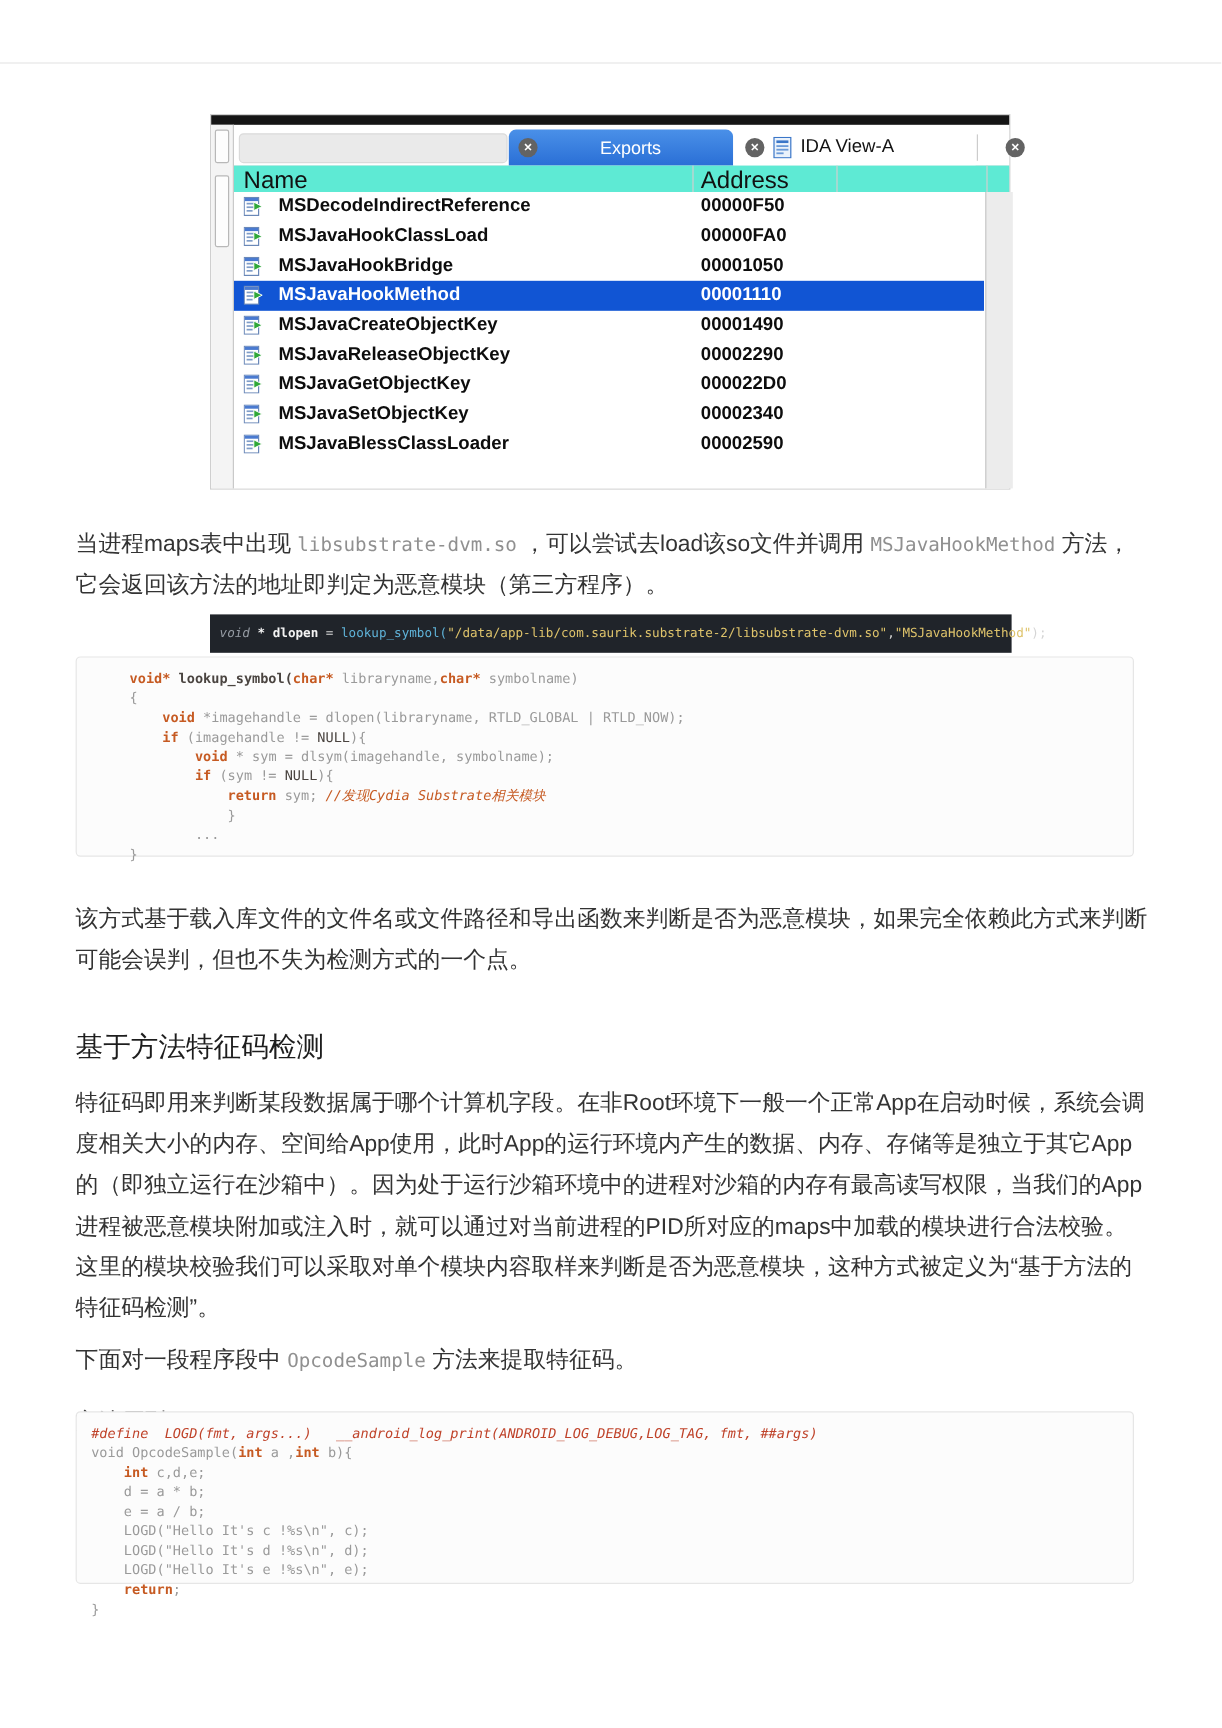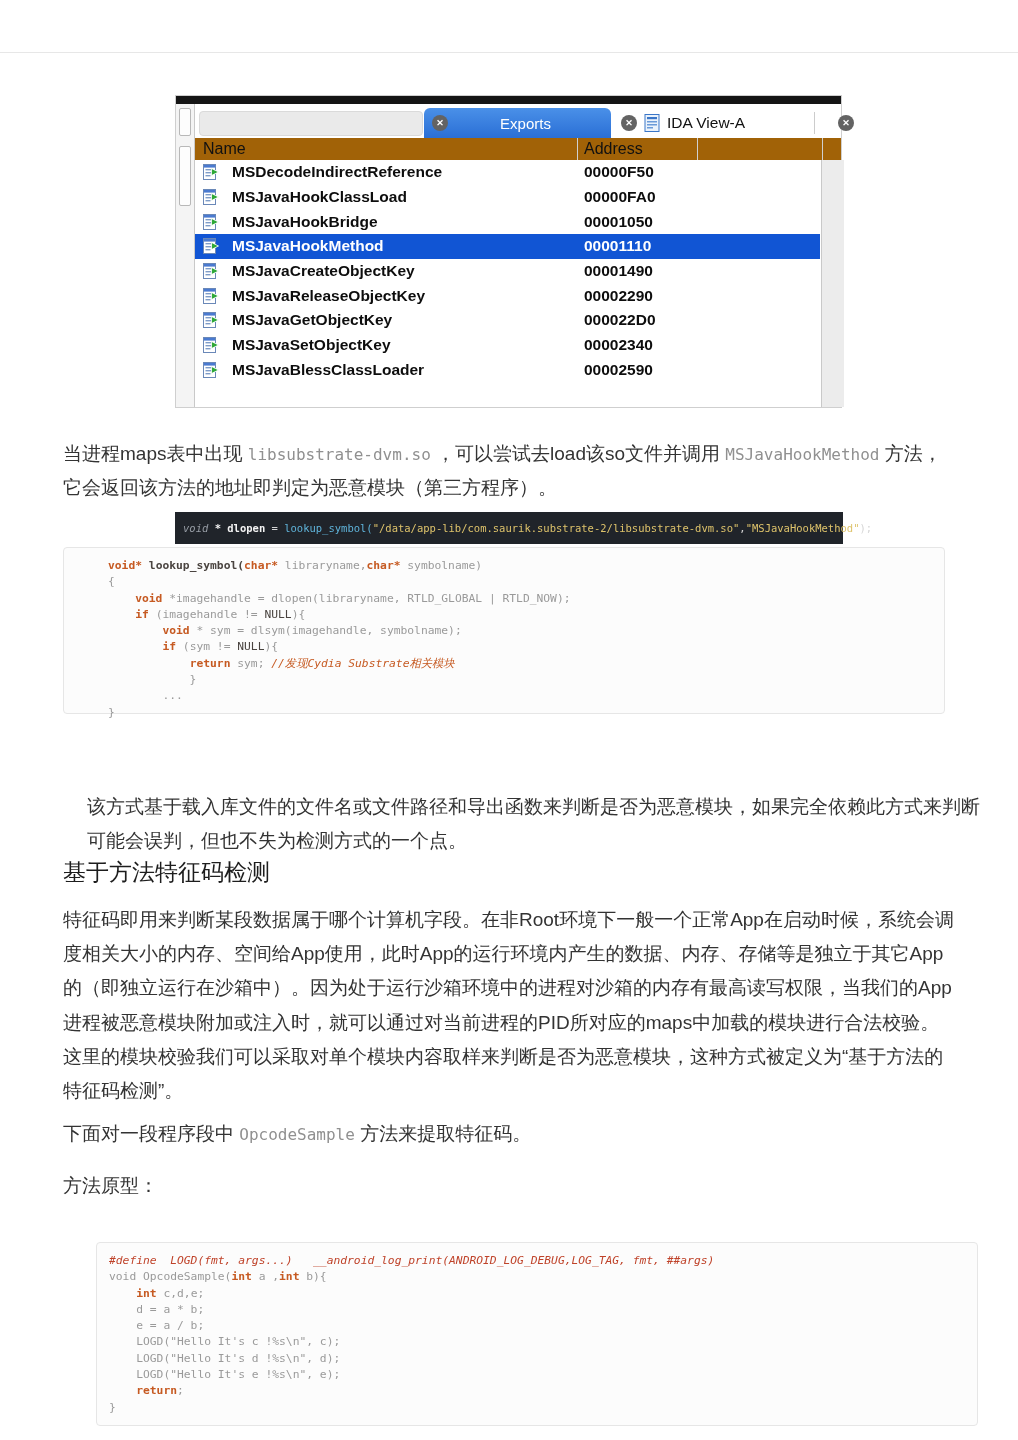--- a/index.html
+++ b/index.html
@@ -35,8 +35,8 @@
                 font-size:9px;font-weight:bold;flex:0 0 auto;}
   .tabrow-close{position:absolute;left:643px;top:7px;}
 
-  .ida-header{position:absolute;left:19px;top:42px;right:0;height:22px;background:#a16207;
-              border-bottom:1px solid #404040;font-size:16px;color:#111;}
+  .ida-header{position:absolute;left:19px;top:42px;right:0;height:22px;background:#5eead4;
+              border-bottom:1px solid #404040;font-size:20px;color:#111;}
   .ida-header .col{position:absolute;top:2px;}
   .col-name{left:8px;} .col-address{left:389px;} .col-ordinal{left:486px;margin-top:20px;}
   .hdr-sep{position:absolute;top:0;width:1px;height:22px;background:#d0d0d0;}

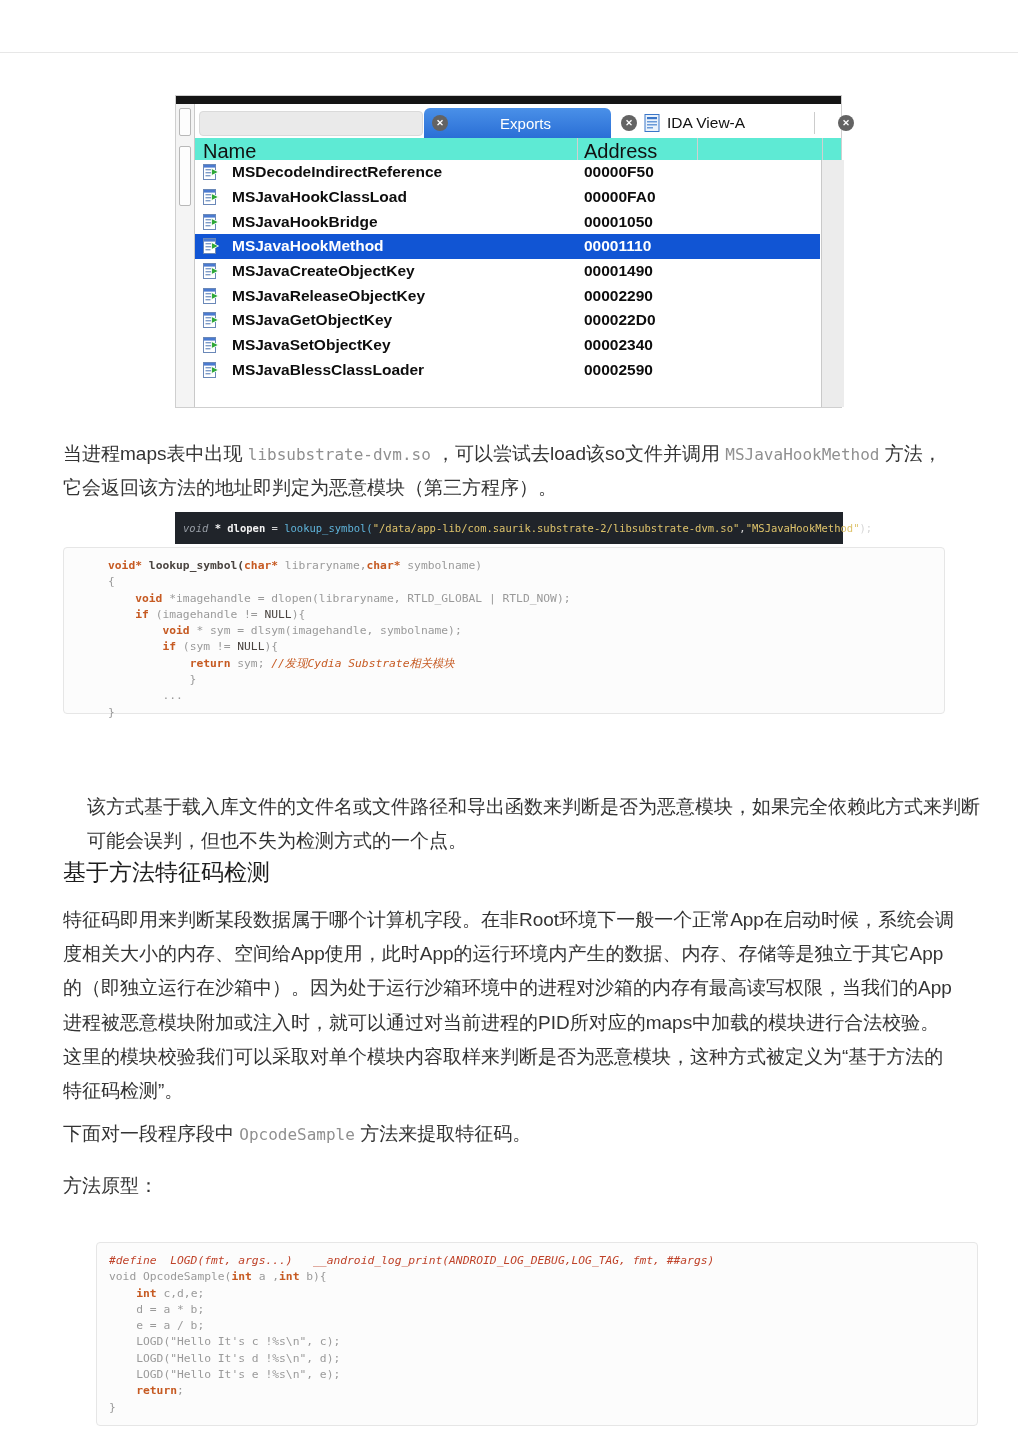--- a/index.html
+++ b/index.html
@@ -53,7 +53,7 @@
 
   
   .para{position:absolute;left:63px;width:895px;font-size:19px;line-height:1.8;color:#333;}
-  .p1{top:418px;} .p2{top:771px;margin-left:24px;} .p3{top:884px;} .p4{top:1098px;} .p5{top:1150px;}
+  .p1{top:418px;} .p2{top:731px;} .p3{top:884px;} .p4{top:1098px;} .p5{top:1150px;}
   .inline-code{font-family:"DejaVu Sans Mono",monospace;font-size:16px;color:#909090;}
   .section-heading{position:absolute;left:63px;top:838px;font-size:23px;font-weight:normal;color:#1d1d1d;}
 

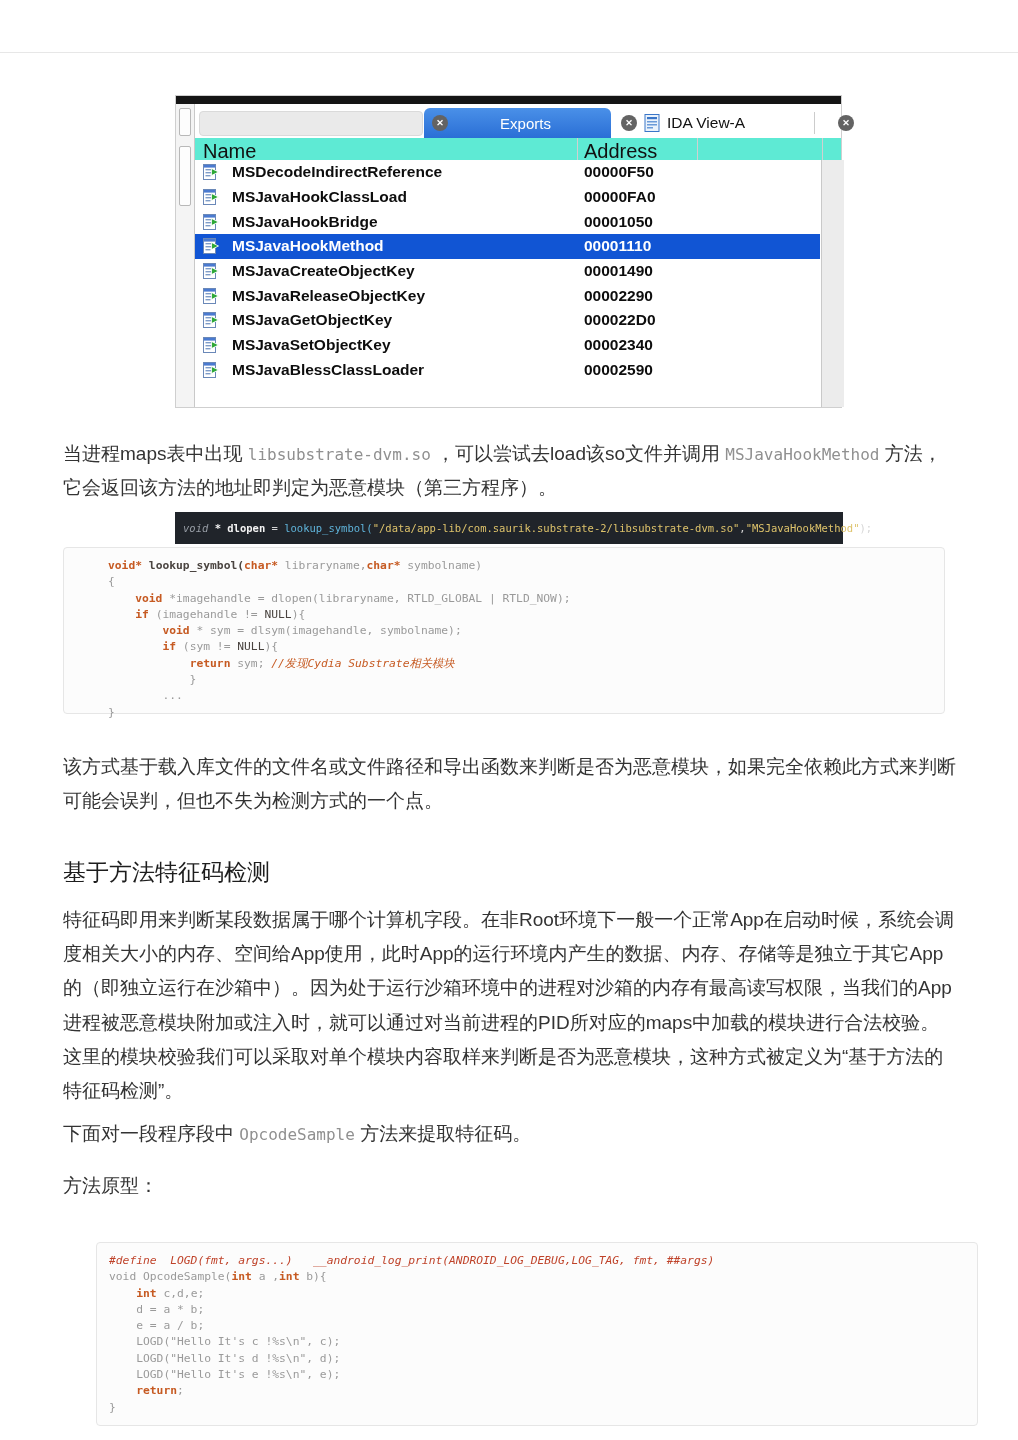--- a/index.html
+++ b/index.html
@@ -71,7 +71,7 @@
   .code-block{position:absolute;left:63px;width:882px;box-sizing:border-box;background:#fcfcfc;
               border:1px solid #e6e6e6;border-radius:4px;padding:10px 12px;
               font-family:"DejaVu Sans Mono",monospace;font-size:11.3px;line-height:16.3px;}
-  .cb1{top:547px;height:167px;padding-left:44px;} .cb2{top:1242px;height:184px;margin-left:33px;}
+  .cb1{top:547px;height:167px;padding-left:44px;} .cb2{top:1176px;height:144px;}
   .code-line{white-space:pre;}
   .tok-k{color:#c65a22;font-weight:bold;}
   .tok-n{color:#4a4440;font-weight:normal;}

